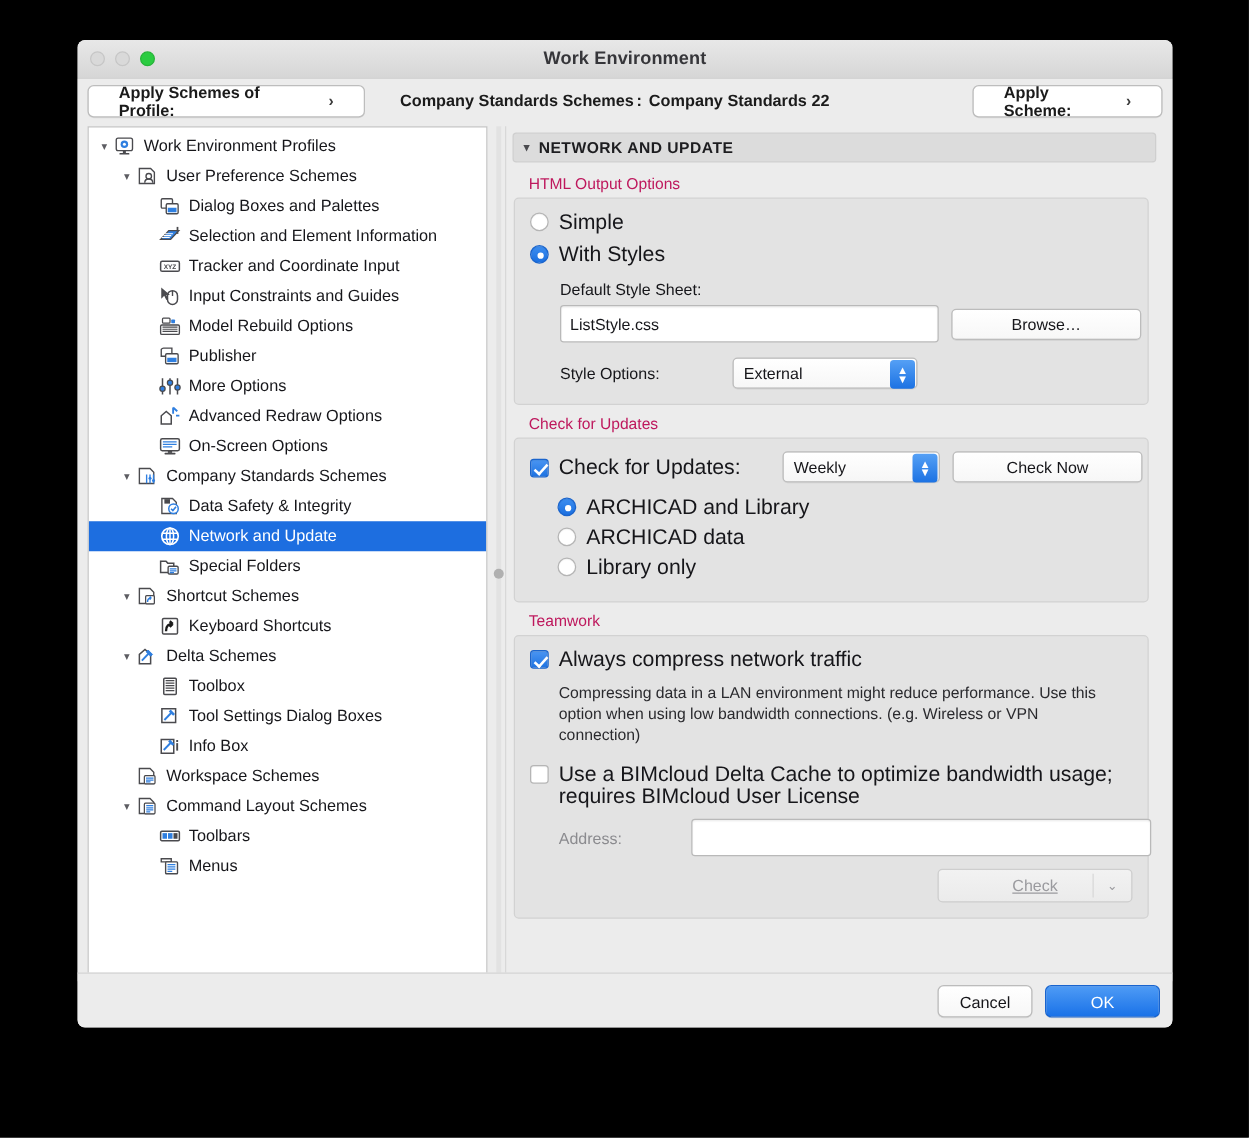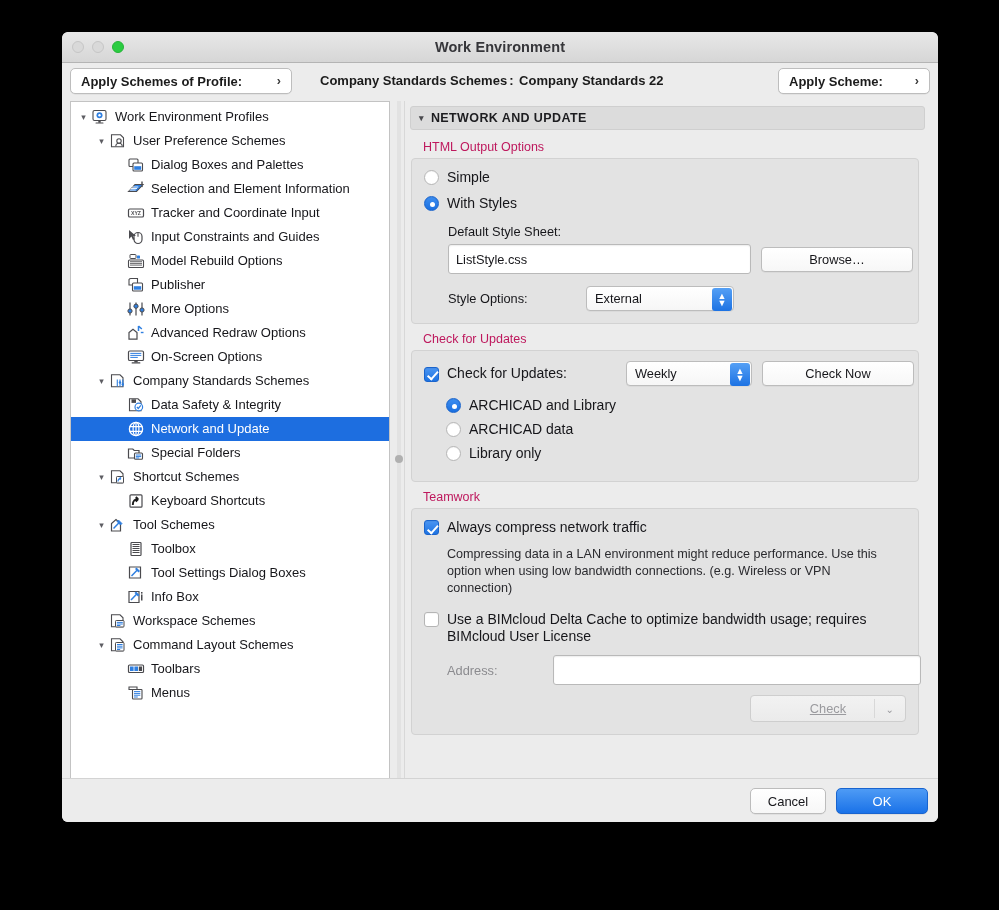--- a/index.html
+++ b/index.html
@@ -58,7 +58,7 @@
     border-radius: 5px;
     box-shadow: 0 0.5px 0.5px rgba(0,0,0,0.08);
     display: flex; align-items: center;
-    padding: 0 10px;
+    padding: 0 24px;
     font-size: 13px; color: #1b1b1b; font-weight: 600;
     cursor: default;
   }

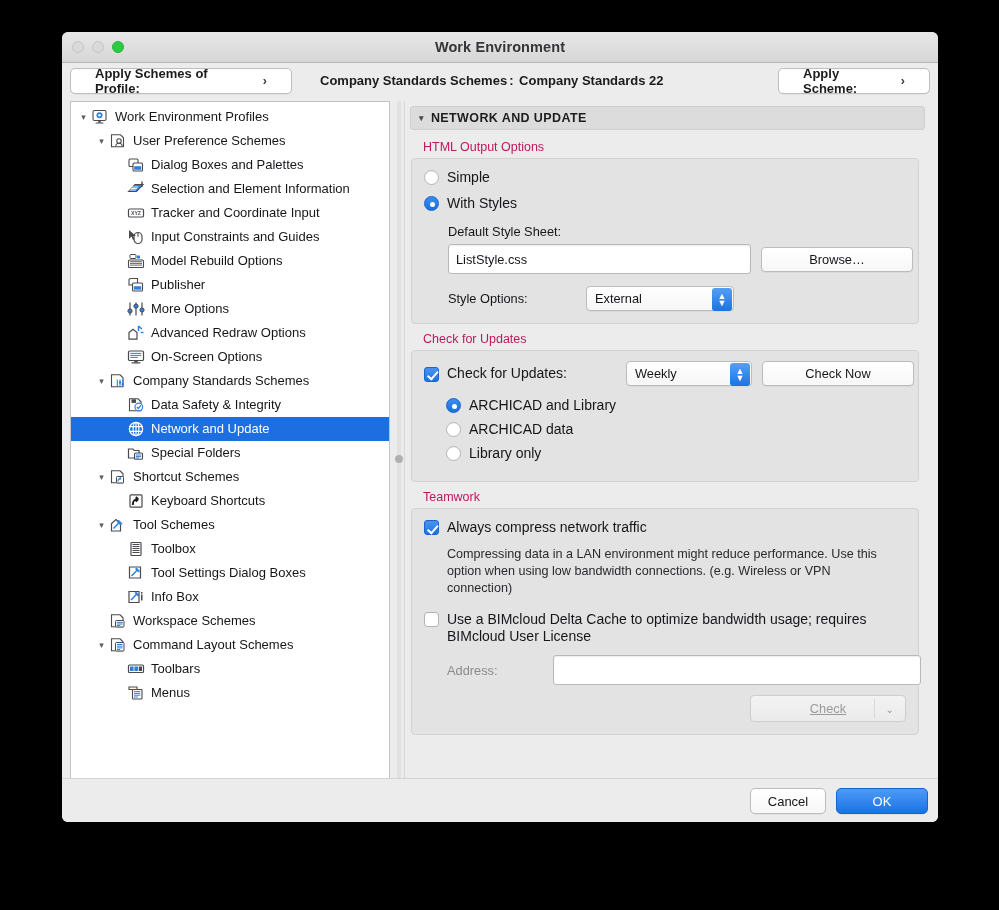--- a/index.html
+++ b/index.html
@@ -215,7 +215,7 @@
     border: solid #ffffff; border-width: 0 2px 2px 0;
     transform: rotate(42deg);
   }
-  .opt-label { font-size: 14px; color: #16161a; line-height: 17px; }
+  .opt-label { font-size: 17px; color: #16161a; line-height: 17px; }
 
   .field-label { font-size: 12.8px; color: #16161a; }
   .field-label.muted { color: #8b8b8f; }

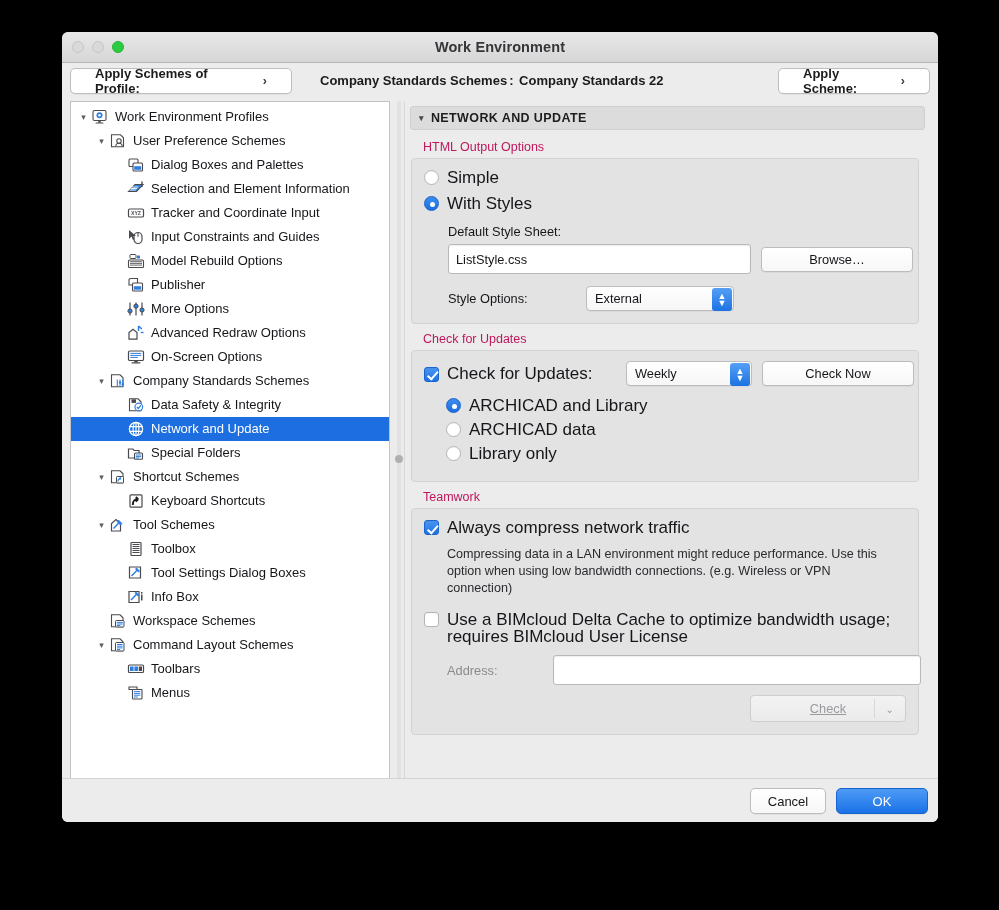--- a/index.html
+++ b/index.html
@@ -556,7 +556,7 @@
                 <path d="M9.5 3 L13 6.5 L11.5 8 L8 4.5 Z" fill="#2f7fe0" stroke="#2f7fe0" stroke-width="0.8"></path>
               </svg>
             </span>
-            <span class="tlabel">Tool Schemes</span>
+            <span class="tlabel">Delta Schemes</span>
           </div>
           <div class="tree-row lvl2">
             <span class="disc empty"></span>

